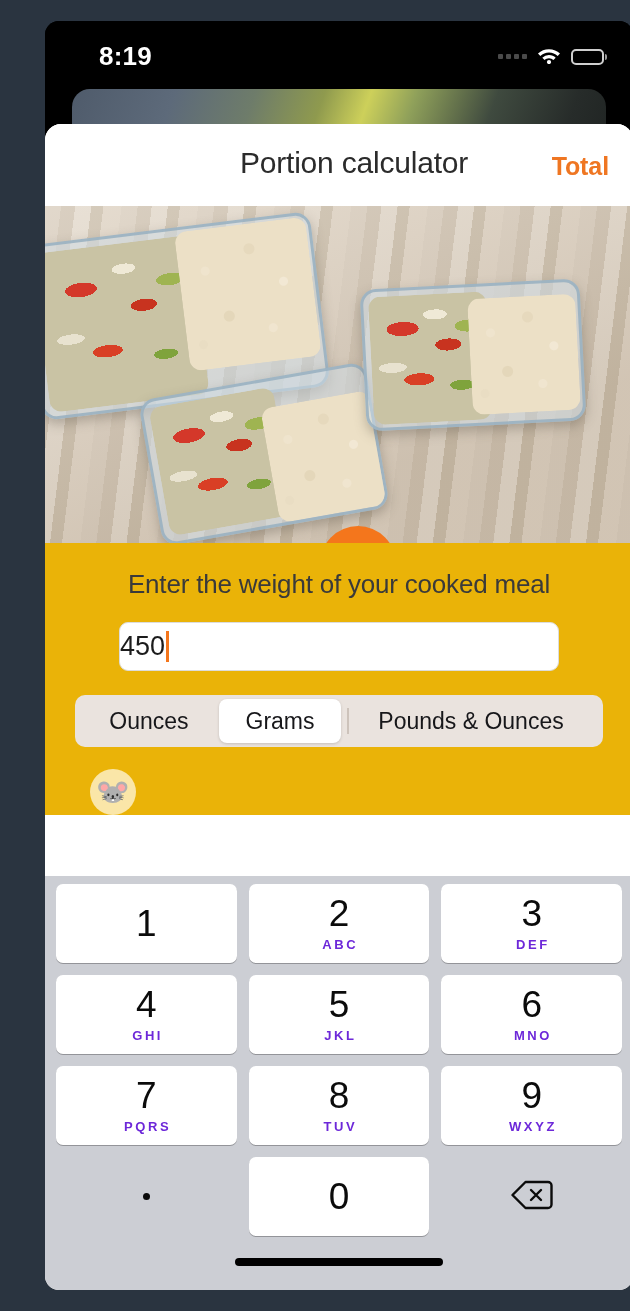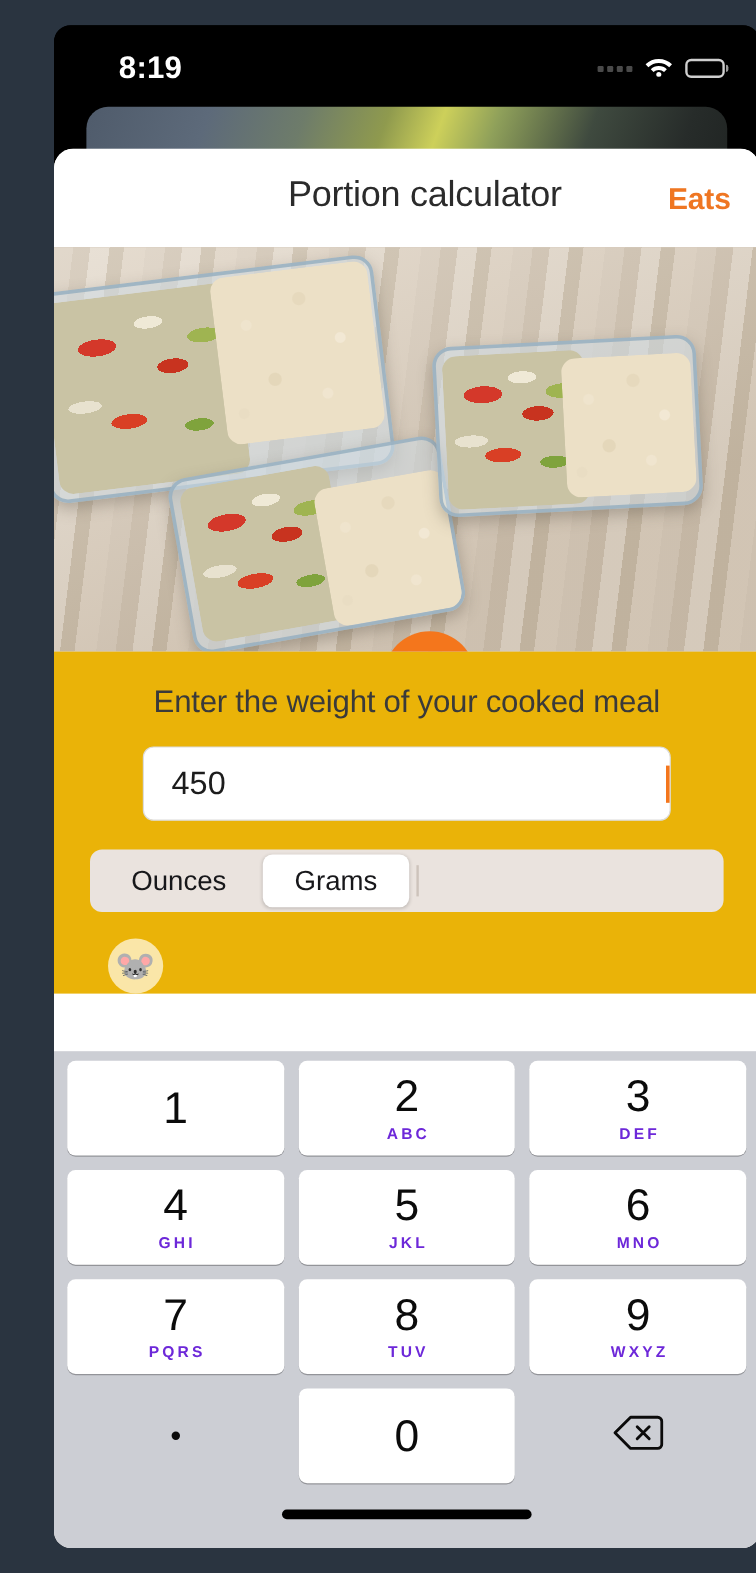--- a/index.html
+++ b/index.html
@@ -393,7 +393,7 @@
 
       <div id="sheet-header">
         <div id="sheet-title">Portion calculator</div>
-        <div id="done-button">Eats</div>
+        <div id="done-button">Total</div>
       </div>
 
       <div id="video-area">

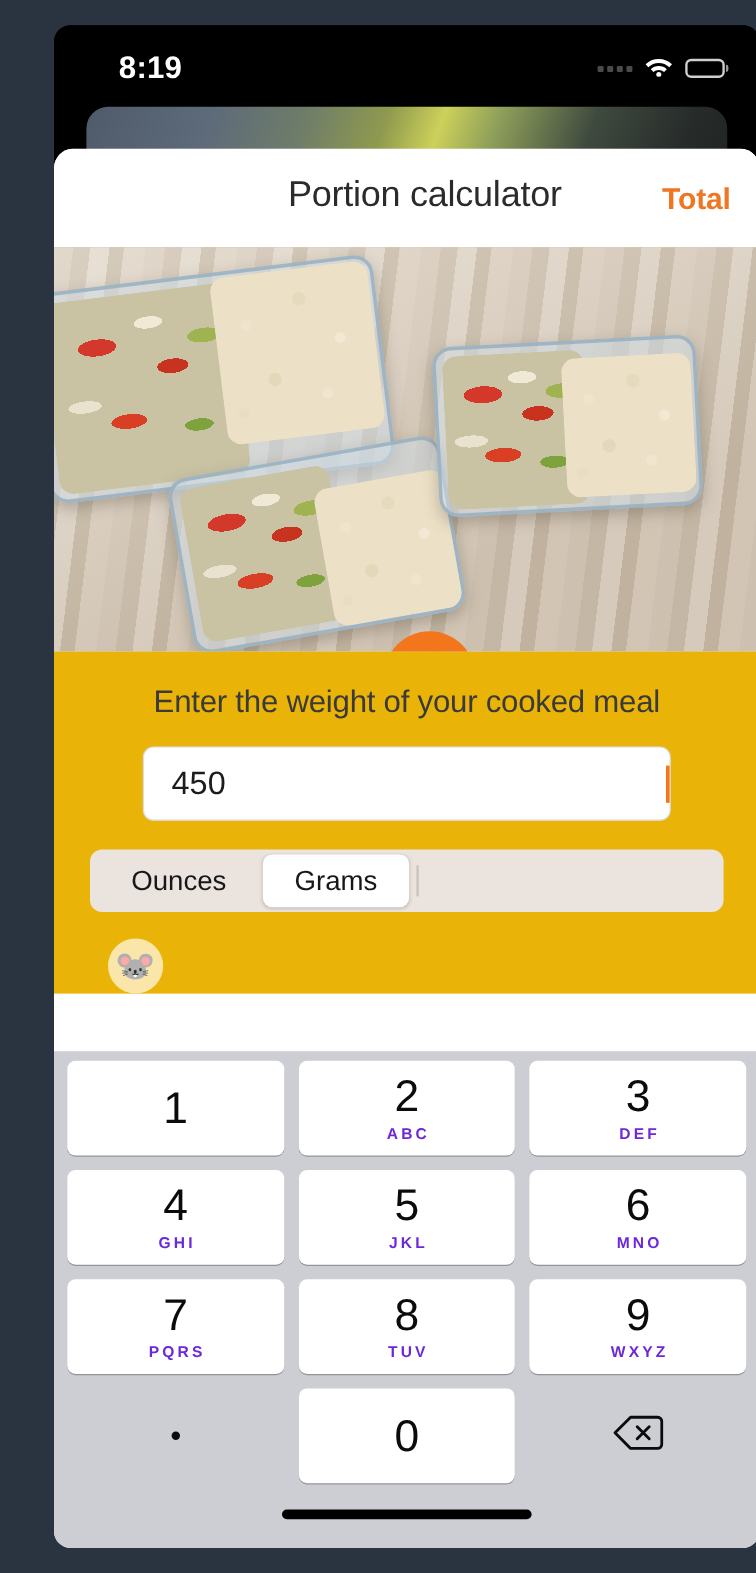--- a/index.html
+++ b/index.html
@@ -212,14 +212,13 @@
   #weight-input-wrap {
     position: relative;
     margin: 22px 74px 0 74px;
-    height: 62px;
+    height: 49px;
     border: 1.5px solid #dcdcdc;
     border-radius: 9px;
     background: #fff;
     display: flex;
     align-items: center;
-    padding-left: 23px;
-    justify-content: space-between;
+    padding-left: 0;
   }
   #weight-value {
     font-size: 27px;

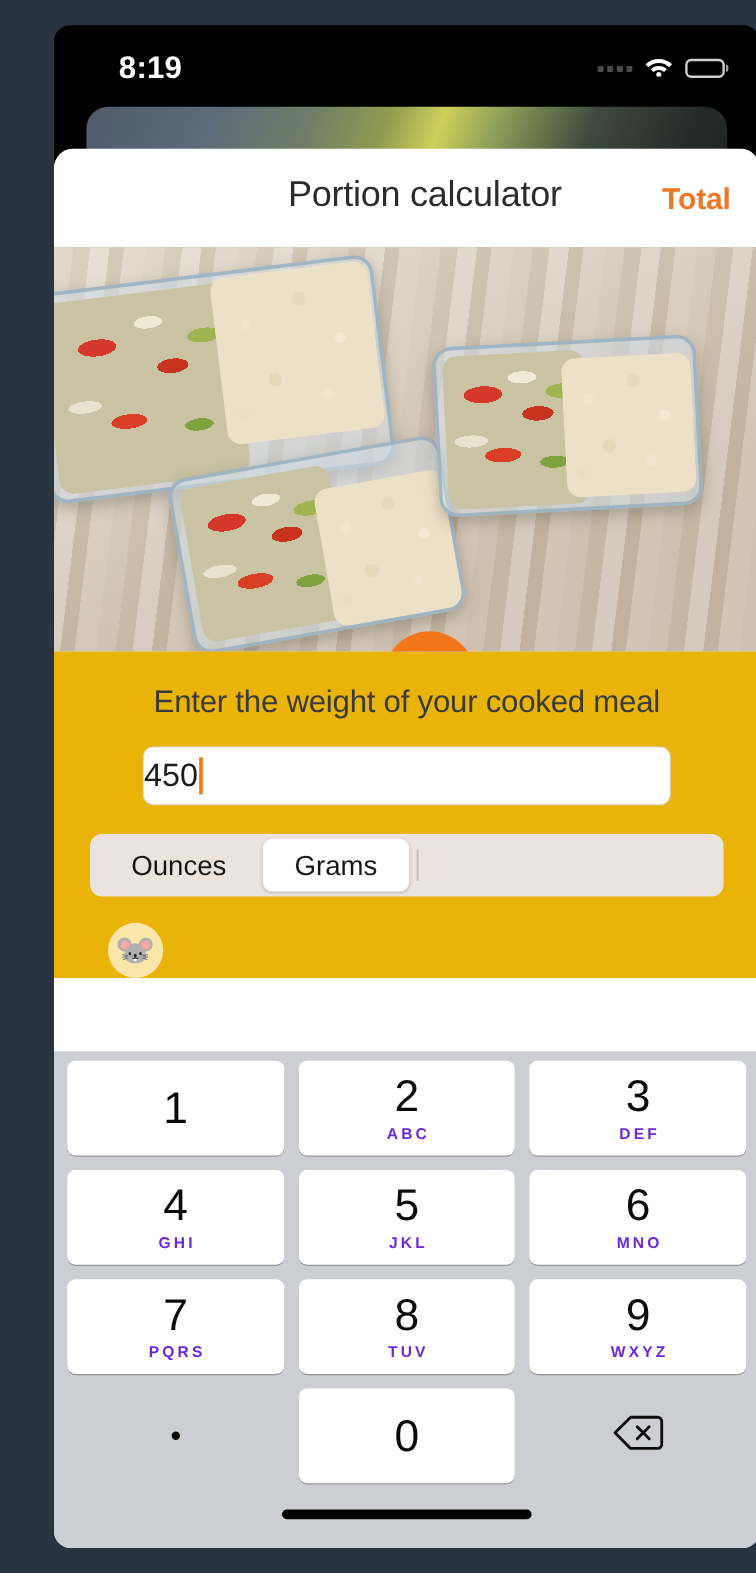--- a/index.html
+++ b/index.html
@@ -430,6 +430,7 @@
           <div class="seg s1">Ounces</div>
           <div class="seg s0 selected">Grams</div>
           <div id="seg-divider"></div>
+          <div class="seg s2">Pounds &amp; Ounces</div>
         </div>
 
         <div id="person-row">

